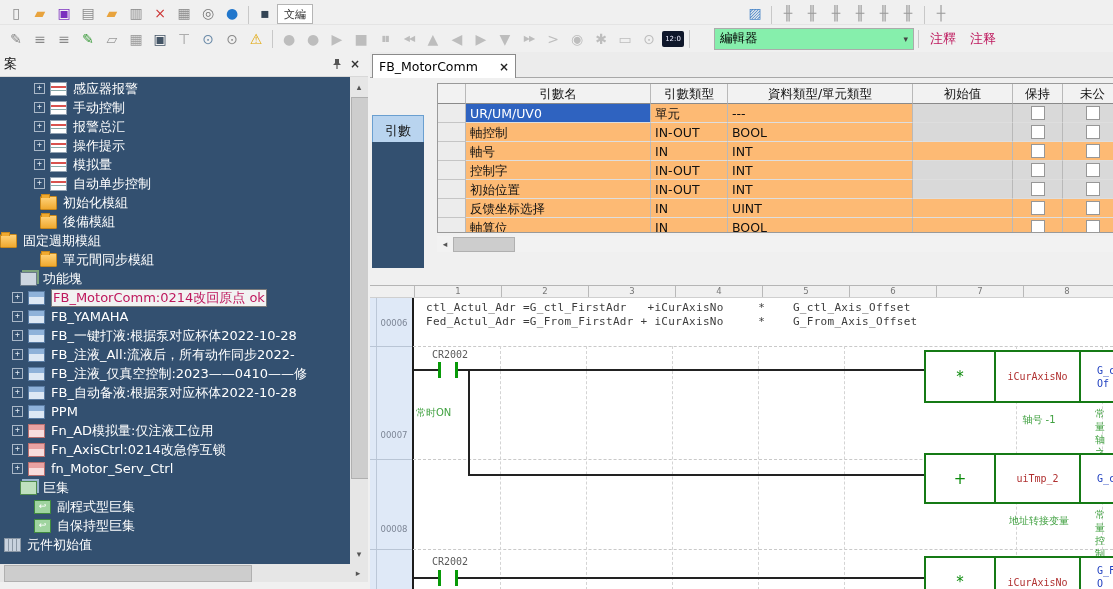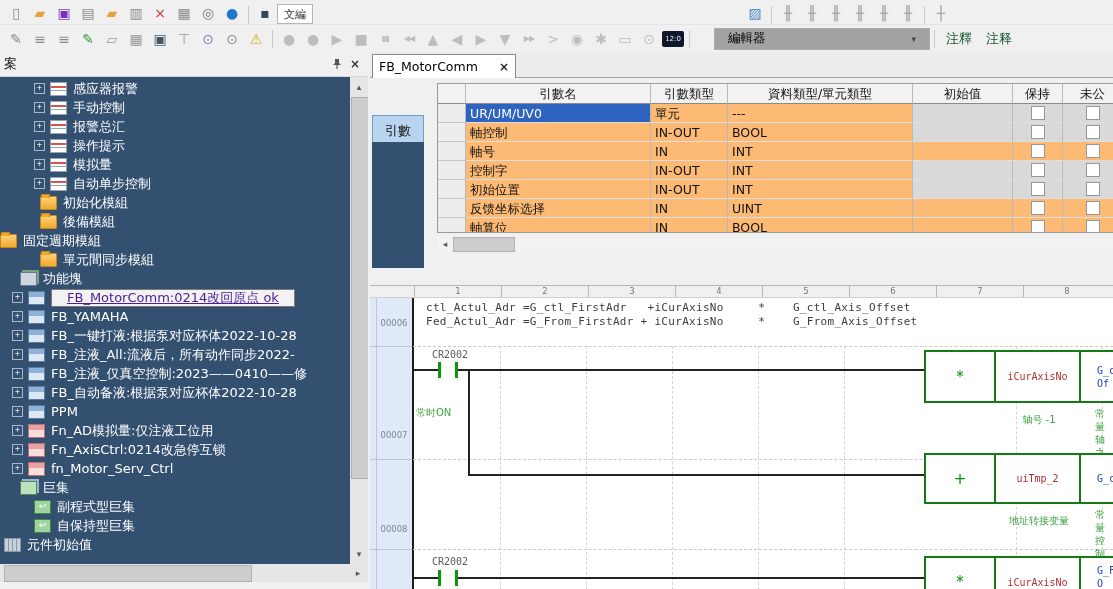--- a/index.html
+++ b/index.html
@@ -15,8 +15,8 @@
   .tb-icon.small{font-size:8px;letter-spacing:-1px;}
   .tb-sep{display:inline-block;width:1px;height:18px;background:#c8c8c8;margin:0 4px;flex:none;}
   .tb-space{display:inline-block;flex:none;}
-  .tb-combo{display:inline-flex;width:188px;height:20px;background:#a3a3a3;border:1px solid #ababab;
-            align-items:center;justify-content:space-between;padding:0 13px;font-size:12.5px;flex:none;}
+  .tb-combo{display:inline-flex;width:188px;height:20px;background:#86efac;border:1px solid #ababab;
+            align-items:center;justify-content:space-between;padding:0 5px;font-size:12.5px;flex:none;}
   .tb-combo .arr{color:#444;font-size:9px;}
   .tb-btn{display:inline-block;padding:2px 7px;font-size:13px;color:#14532d;flex:none;}
   .tb-textbox{display:inline-flex;height:18px;border:1px solid #b5b5b5;background:#fff;align-items:center;

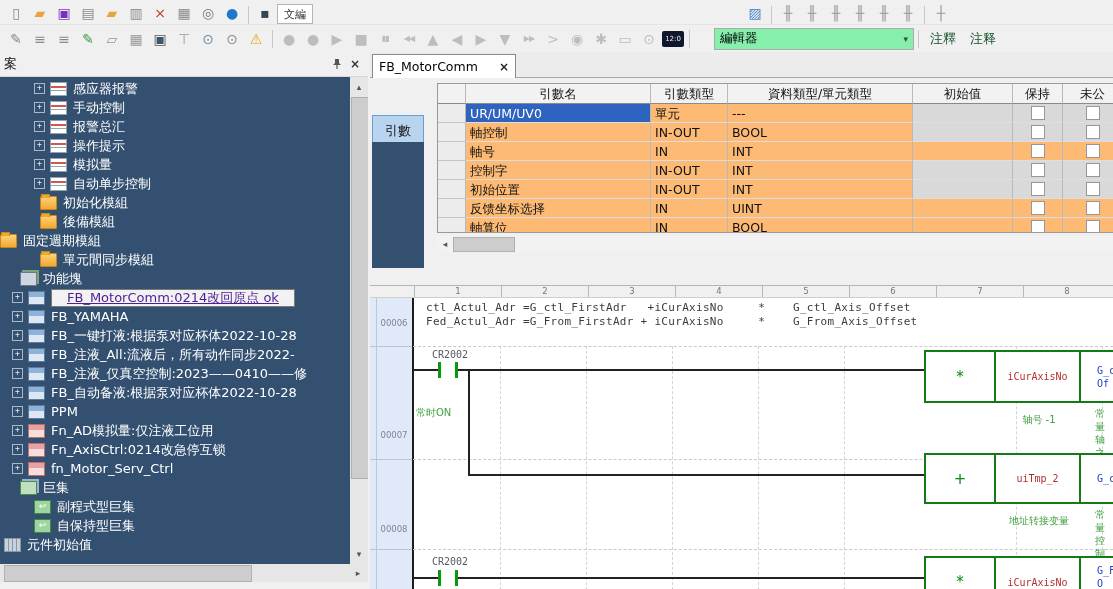--- a/index.html
+++ b/index.html
@@ -18,7 +18,7 @@
   .tb-combo{display:inline-flex;width:188px;height:20px;background:#86efac;border:1px solid #ababab;
             align-items:center;justify-content:space-between;padding:0 5px;font-size:12.5px;flex:none;}
   .tb-combo .arr{color:#444;font-size:9px;}
-  .tb-btn{display:inline-block;padding:2px 7px;font-size:13px;color:#14532d;flex:none;}
+  .tb-btn{display:inline-block;padding:2px 7px;font-size:13px;color:#be185d;flex:none;}
   .tb-textbox{display:inline-flex;height:18px;border:1px solid #b5b5b5;background:#fff;align-items:center;
               padding:0 6px;font-size:11px;color:#333;flex:none;}
   .tb-timebox{display:inline-flex;width:22px;height:16px;background:#0f172a;color:#eef;border-radius:2px;

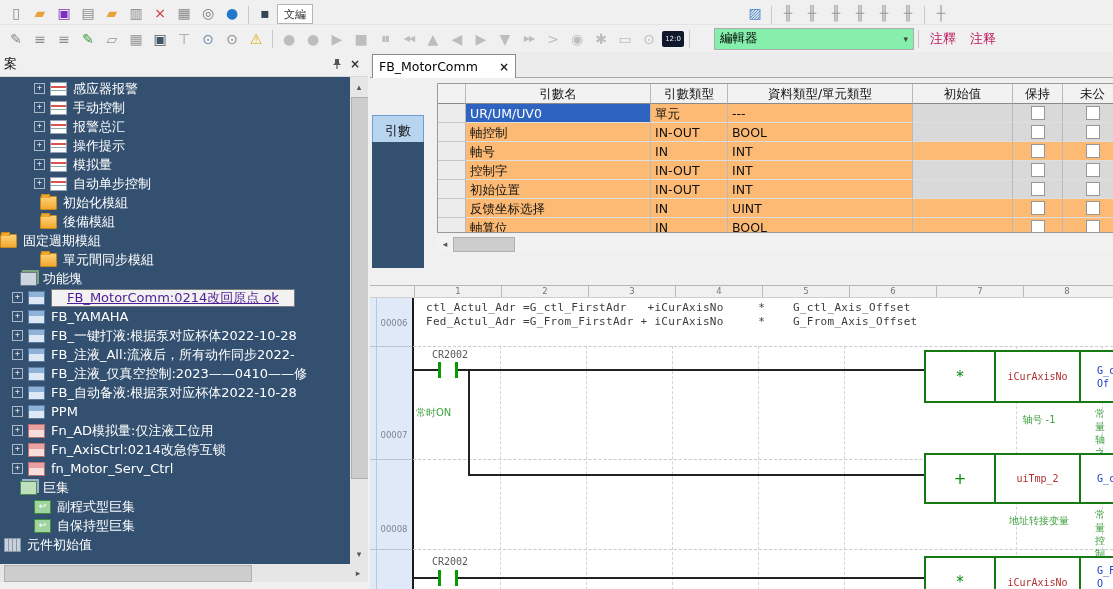--- a/index.html
+++ b/index.html
@@ -48,7 +48,7 @@
   .ico-macroroot{background:#bfe0bf;border:1px solid #4f8a4f;box-shadow:2px -2px 0 #9ab4cf;}
   .ico-macrosub{background:#9fd49f;border:1px solid #3f8a3f;color:#fff;font:9px/11px sans-serif;text-align:center;}
   .ico-grid{background:repeating-linear-gradient(90deg,#c8d2de 0 3px,#8a97a5 3px 4px),#c8d2de;border:1px solid #8a97a5;}
-  .tree-item.sel .lbl{background:#f2f2f2;color:#4c1d95;border:1px solid #7a7a7a;padding:0 15px;height:16px;line-height:16px;text-decoration:underline;}
+  .tree-item.sel .lbl{background:#f2f2f2;color:#be185d;border:1px solid #7a7a7a;padding:0 1px;height:16px;line-height:16px;}
   .vscroll{position:absolute;right:0;top:0;width:18px;bottom:0;background:#e6e6e6;}
   .vscroll .a{position:absolute;left:0;width:18px;height:16px;color:#555;font-size:9px;text-align:center;line-height:16px;}
   .vscroll .thumb{position:absolute;left:1px;width:16px;background:#cdcdcd;border:1px solid #b0b0b0;}

